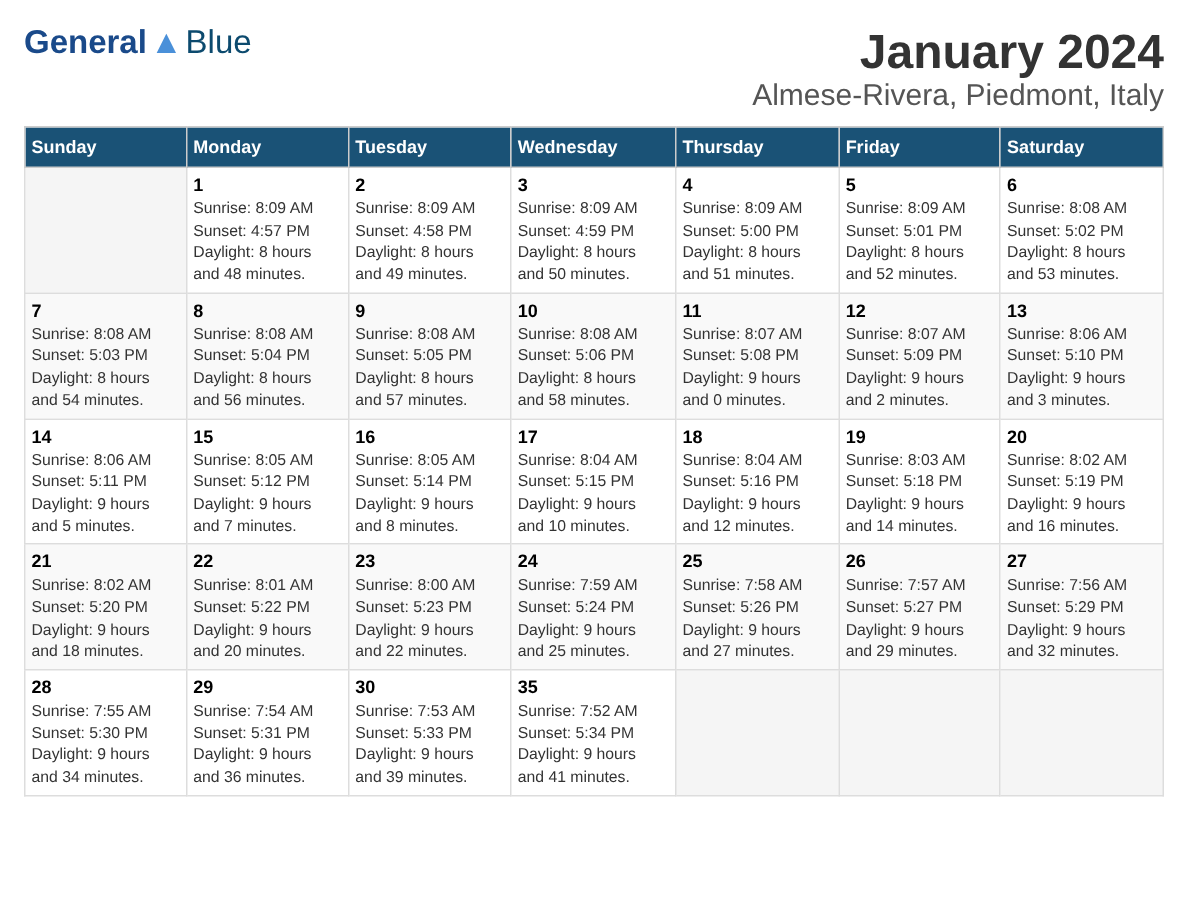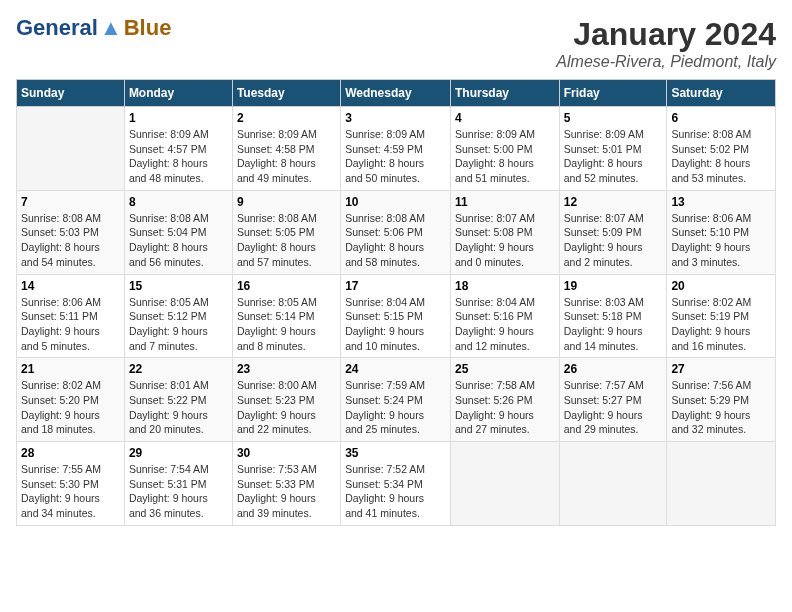--- a/index.html
+++ b/index.html
@@ -83,7 +83,7 @@
         General<span style="display:inline-block;margin-left:2px;color:#4a90d9;">▲</span>
       </div>
     </div>
-    <div style="font-size:22px;font-weight:bold;color:#a16207;line-height:1.1;margin-left:2px;">Blue</div>
+    <div style="font-size:22px;font-weight:normal;color:#0c4a6e;line-height:1.1;margin-left:2px;">Blue</div>
   </div>
   <div class="title-block">
     <div class="main-title">January 2024</div>

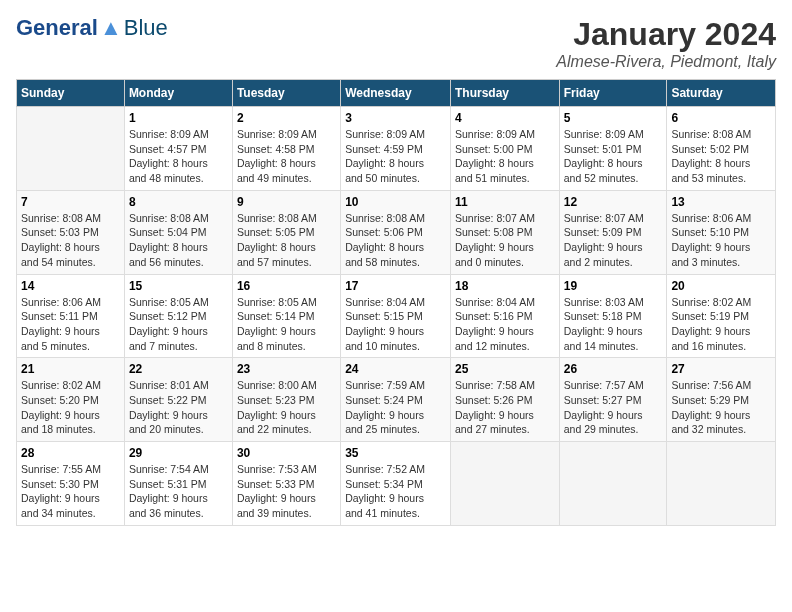--- a/index.html
+++ b/index.html
@@ -30,9 +30,8 @@
       color: #333;
     }
     .subtitle {
-      font-size: 16px;
+      font-size: 20px;
       color: #555;
-      font-style: italic;
     }
     table {
       width: 100%;

